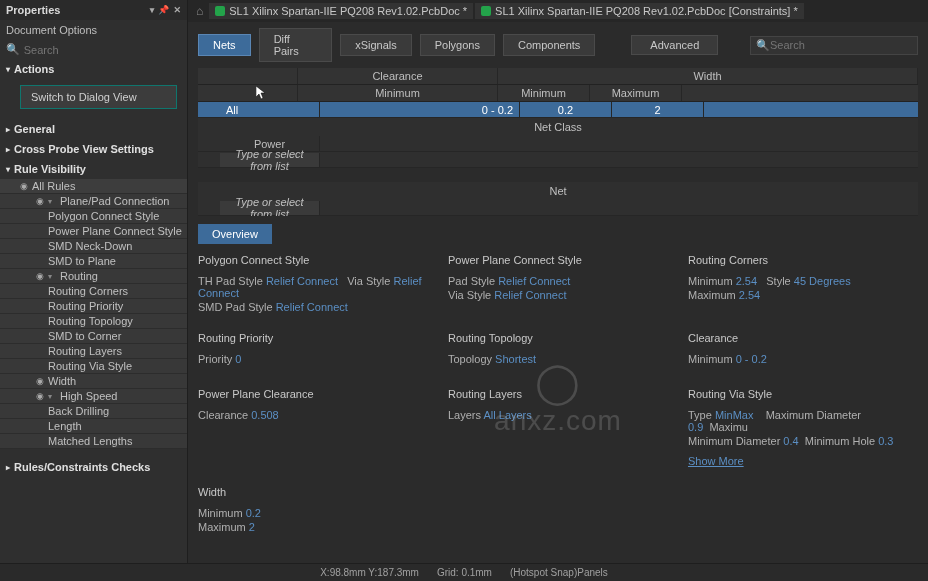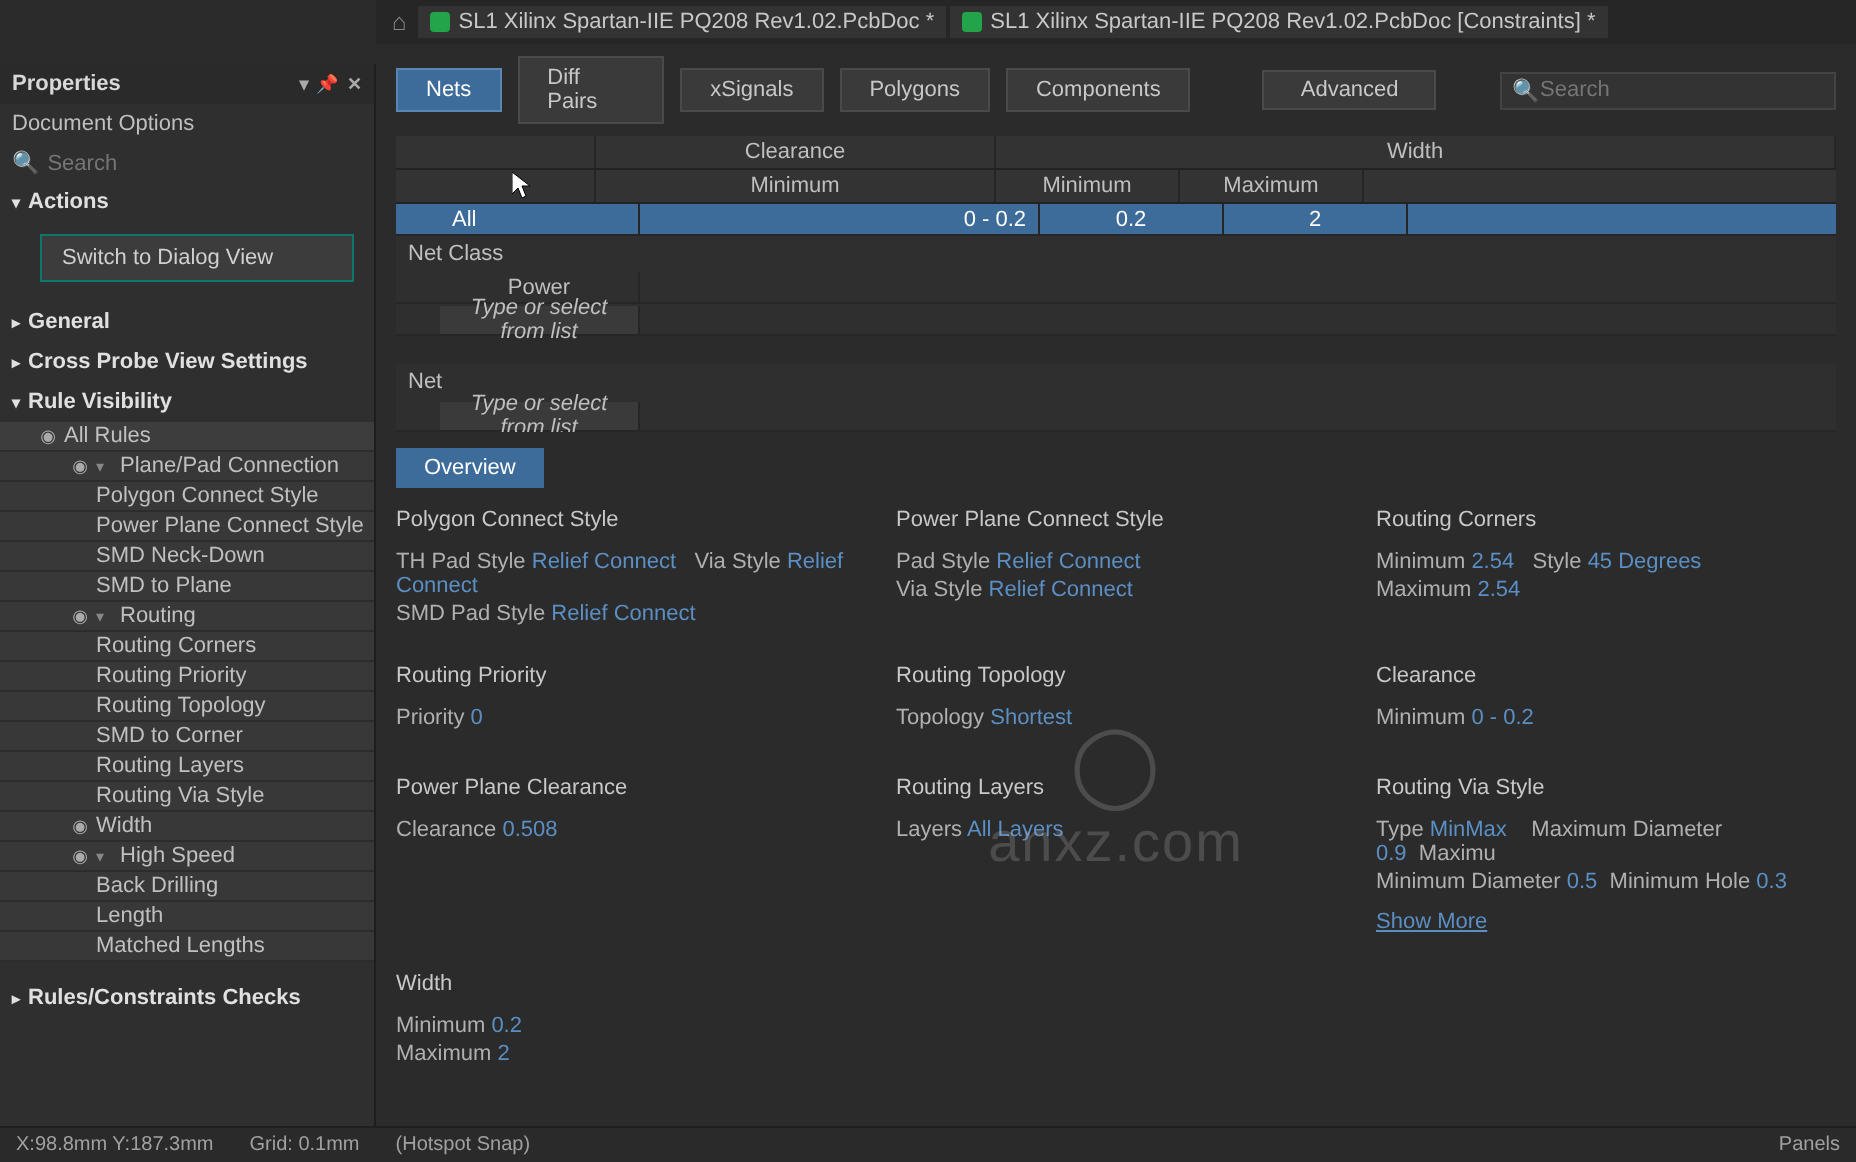--- a/index.html
+++ b/index.html
@@ -22,7 +22,6 @@
   border-right: 1px solid #1e1e1e;
   display: flex;
   flex-direction: column;
-  margin-top: 32px;
 }
 .panel-header {
   display: flex; justify-content: space-between; align-items: center;

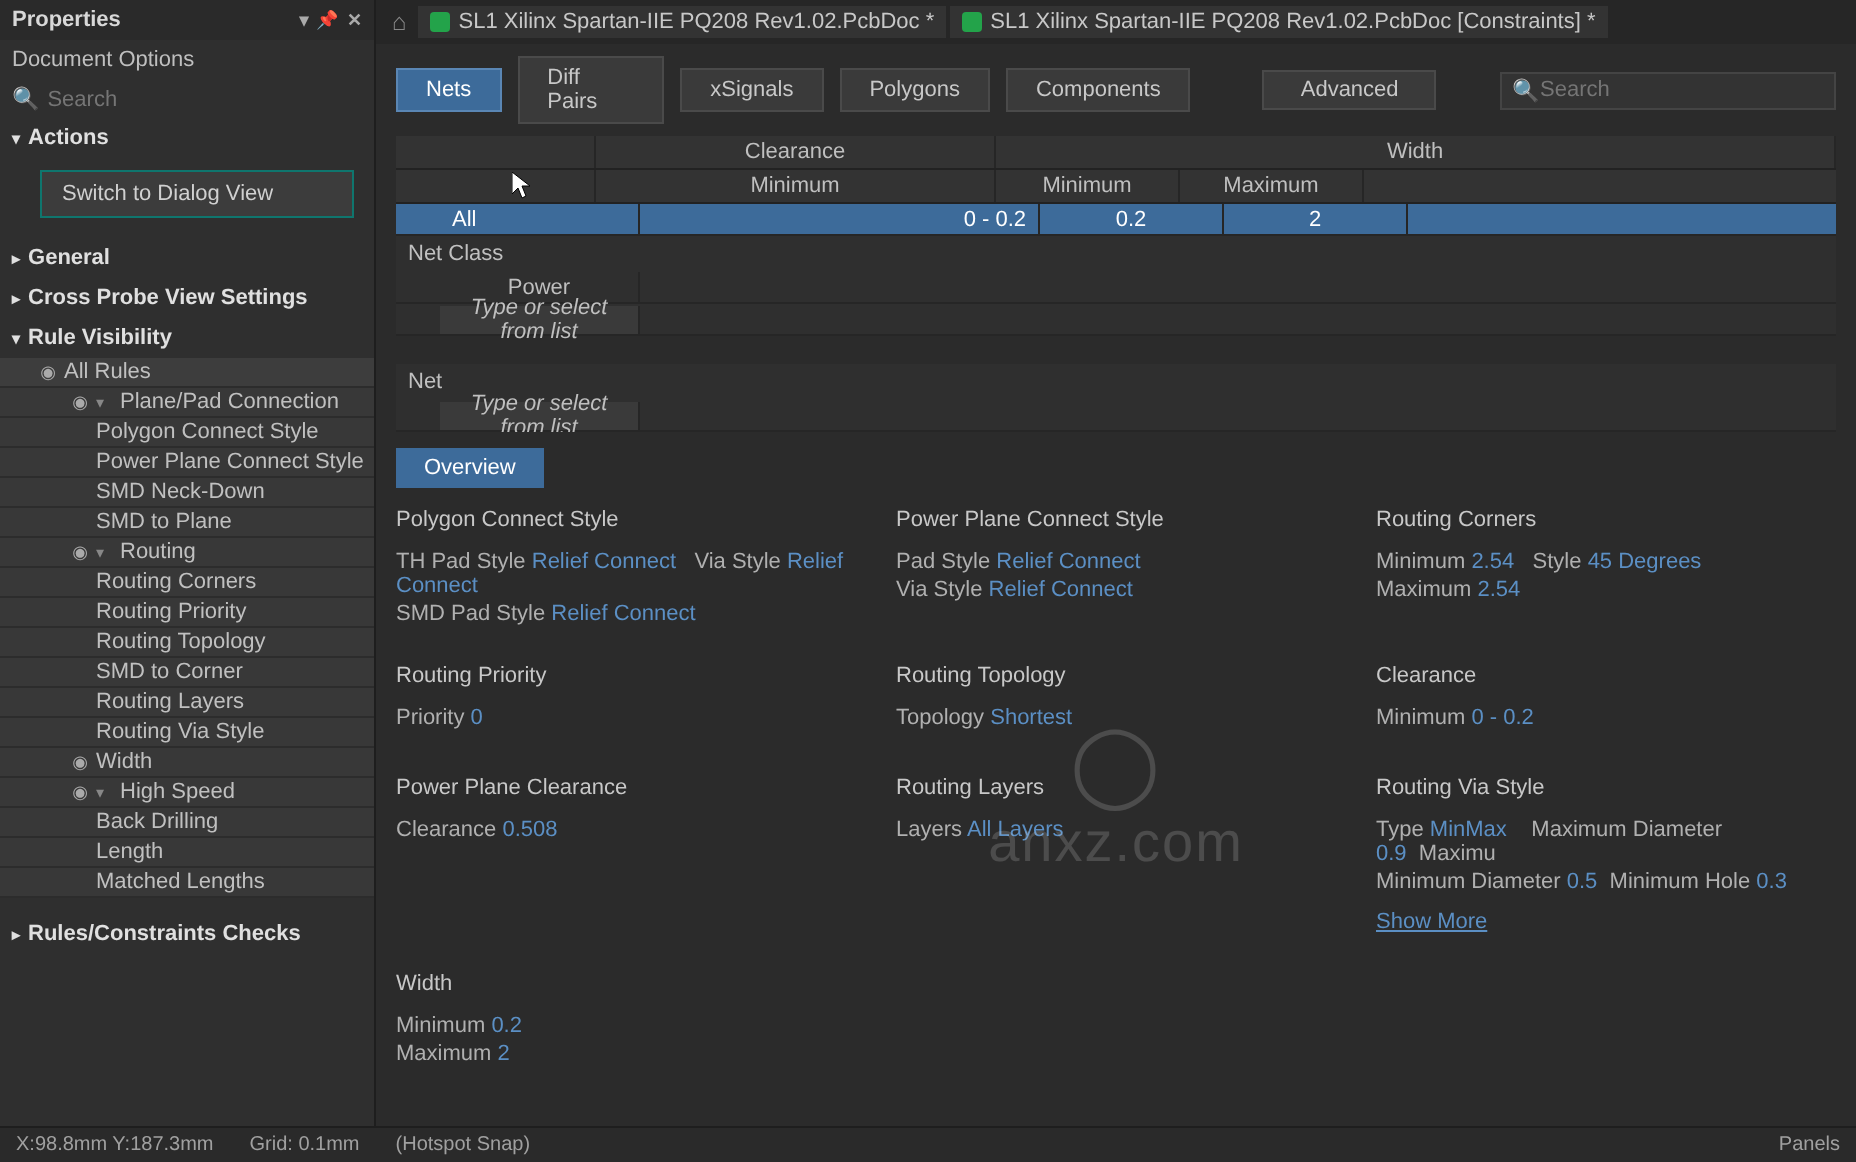--- a/index.html
+++ b/index.html
@@ -124,7 +124,7 @@
   background: #3a3a3a; color: #888; font-style: italic;
   padding: 1px 4px; height: 14px; display: flex; align-items: center;
 }
-.filter-label { padding: 3px 6px; color: #c0c0c0; background: #2f2f2f; }
+.filter-label { padding: 3px 6px; color: #c0c0c0; background: #2f2f2f; text-align: center; }
 .body-region { flex: 1; background: #2b2b2b; padding: 8px 10px 4px 10px; display: flex; flex-direction: column; }
 .overview-tab {
   display: inline-block; padding: 4px 14px;

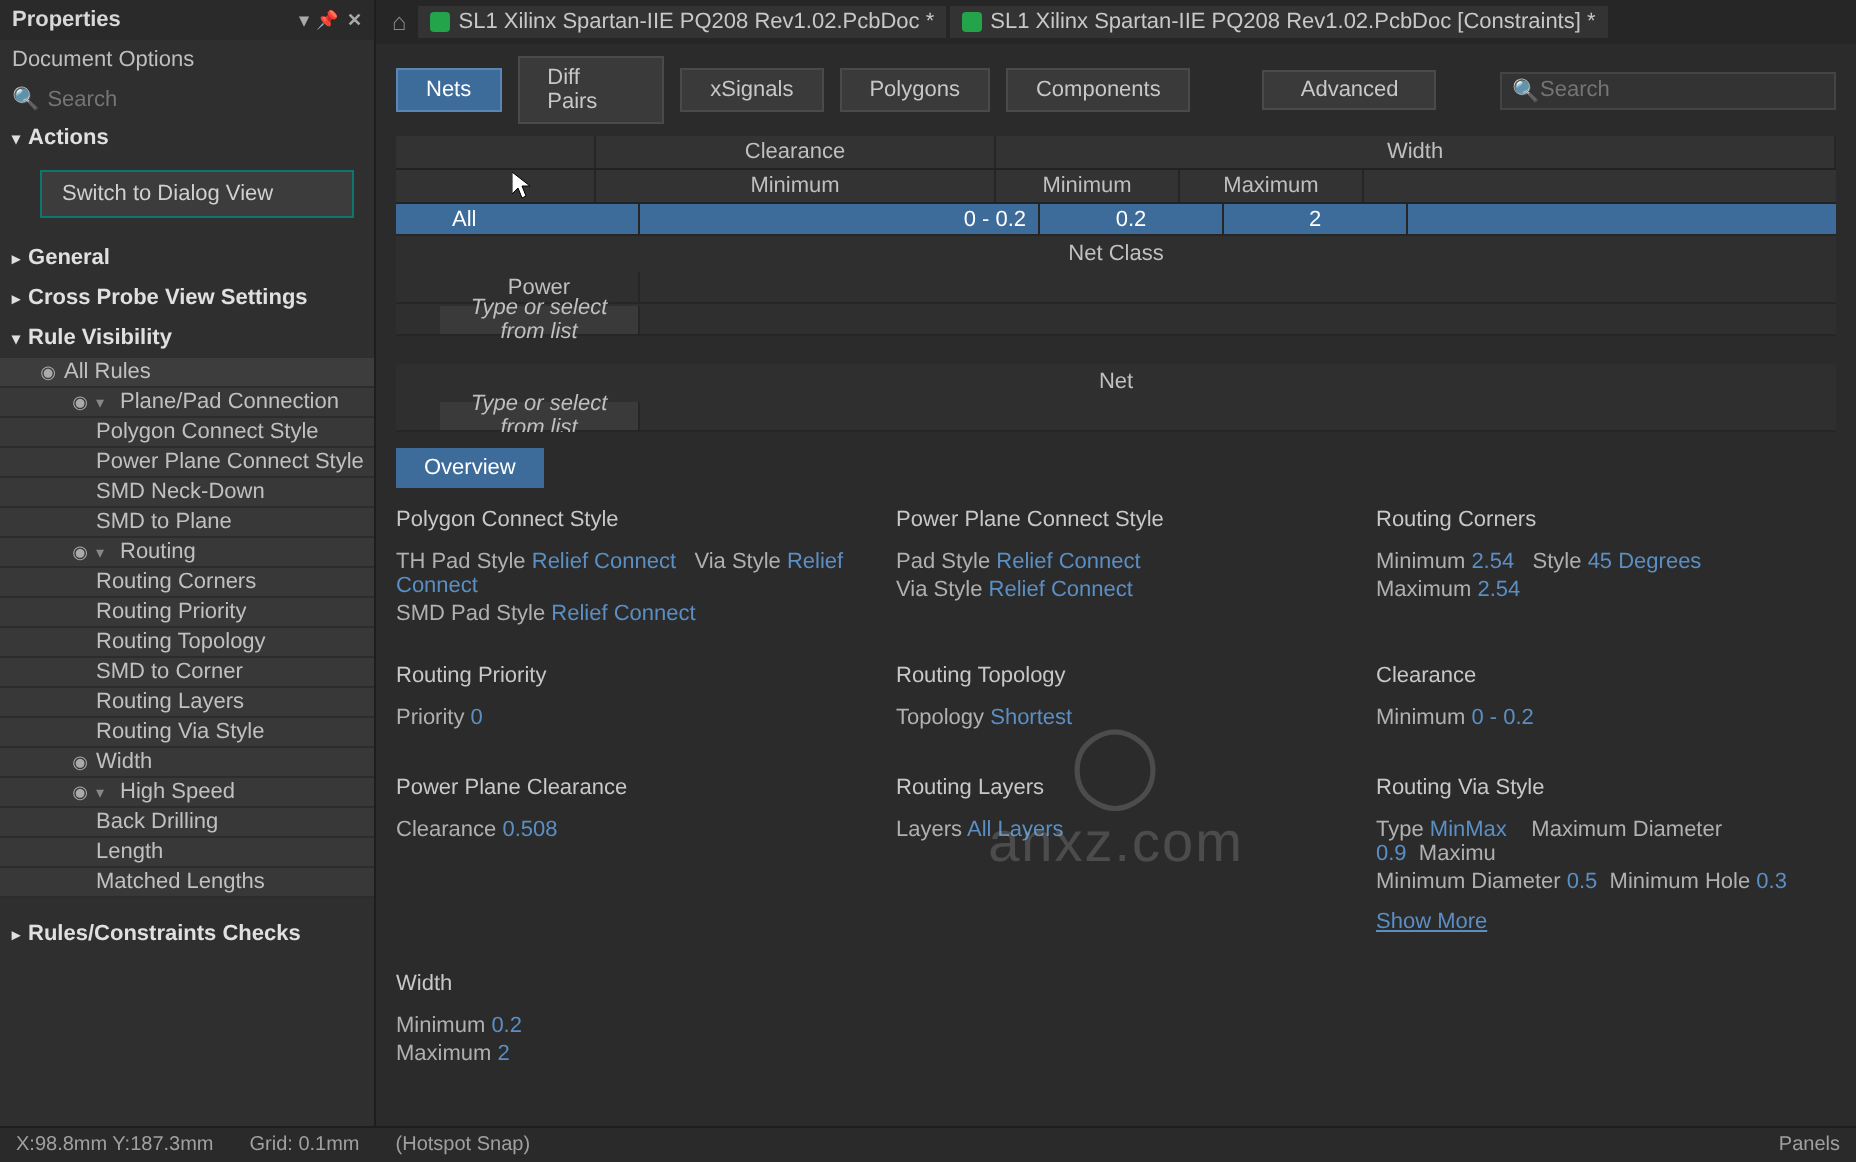--- a/index.html
+++ b/index.html
@@ -372,7 +372,7 @@
         <div class="ov-row"><span class="k">Layers</span> <span class="val">All Layers</span></div>
         <div>
           <div class="ov-row"><span class="k">Type</span> <span class="val">MinMax</span>&nbsp;&nbsp;&nbsp;&nbsp;<span class="k">Maximum Diameter</span> <span class="val">0.9</span>&nbsp;&nbsp;<span class="k">Maximu</span></div>
-          <div class="ov-row"><span class="k">Minimum Diameter</span> <span class="val">0.5</span>&nbsp;&nbsp;<span class="k">Minimum Hole</span> <span class="val">0.3</span></div>
+          <div class="ov-row"><span class="k">Minimum Diameter</span> <span class="val">0.4</span>&nbsp;&nbsp;<span class="k">Minimum Hole</span> <span class="val">0.3</span></div>
           <div class="ov-row" style="margin-top:6px"><span class="link">Show More</span></div>
         </div>
 

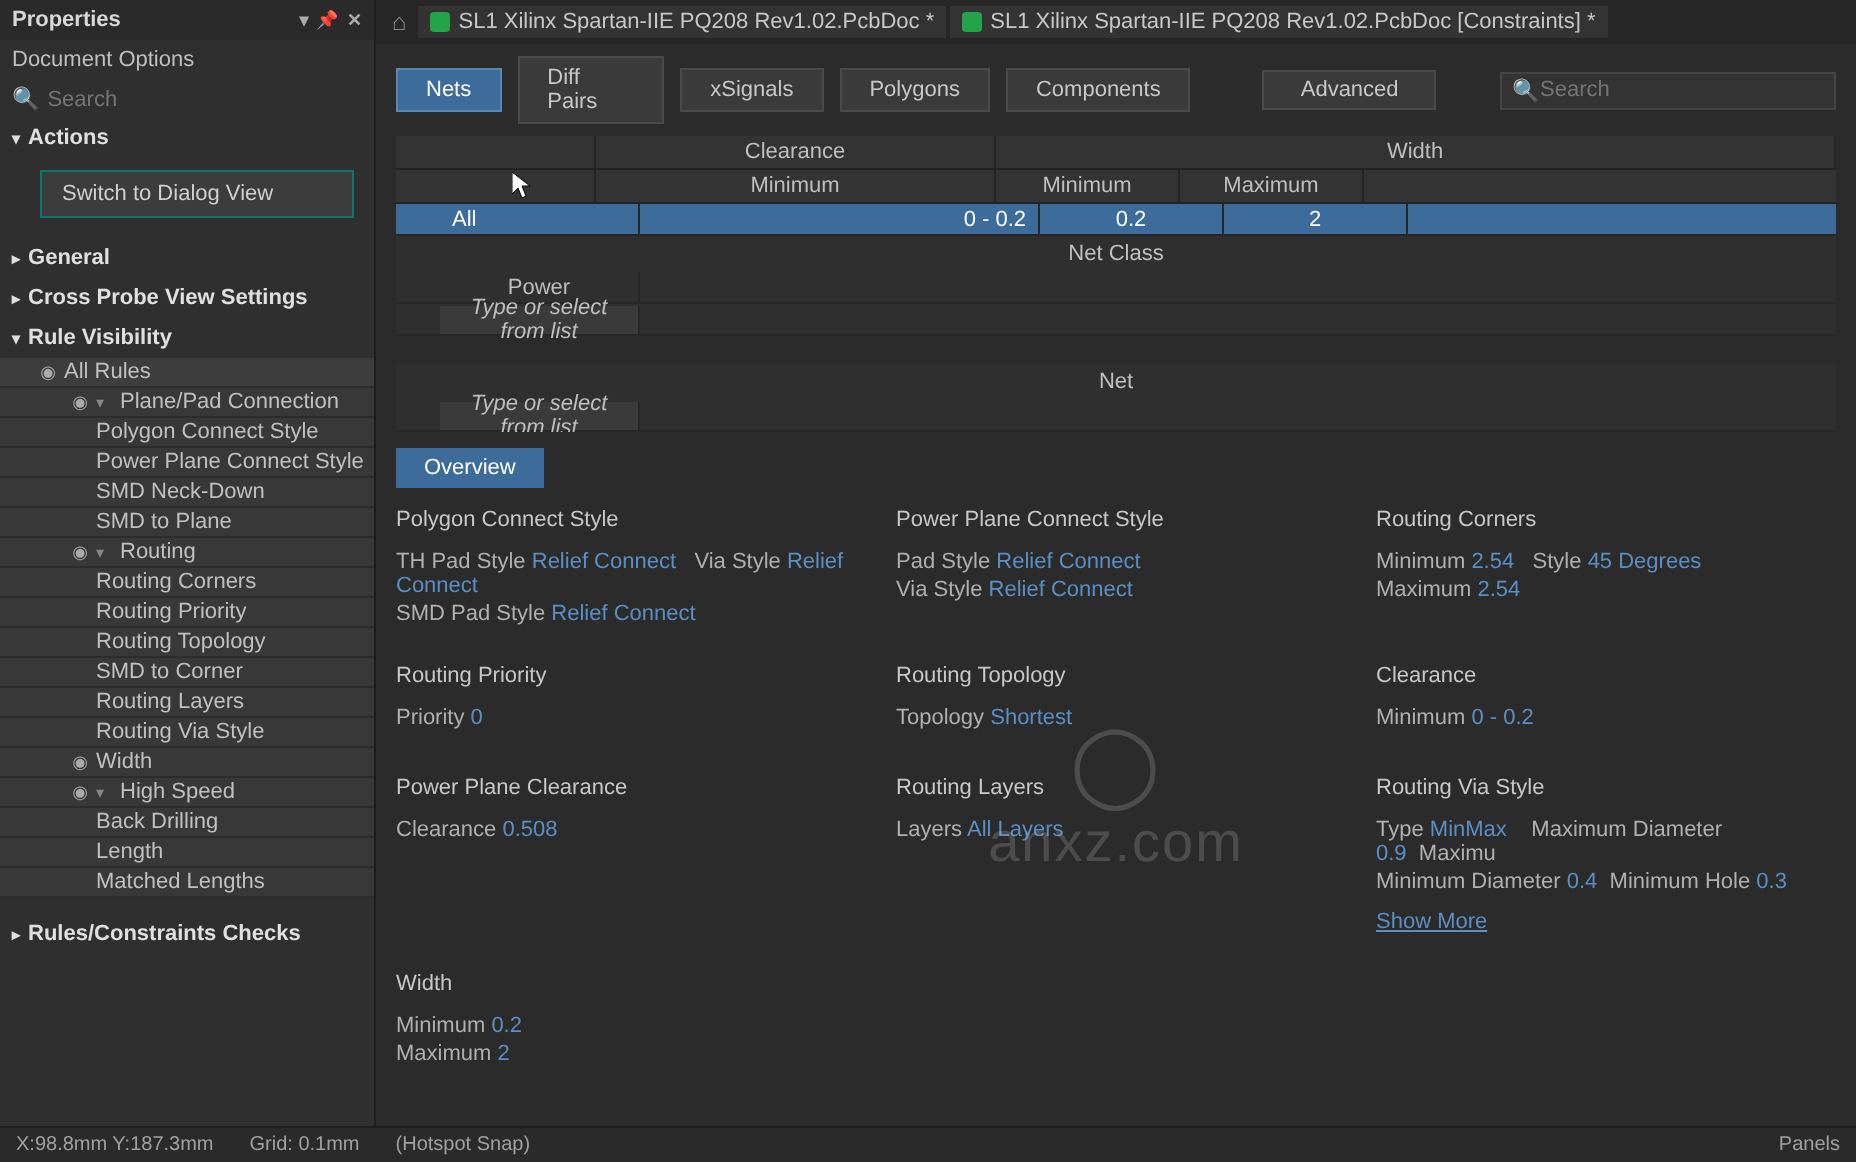--- a/index.html
+++ b/index.html
@@ -154,7 +154,7 @@
 }
 .statusbar {
   height: 18px; background: #2a2a2a; border-top: 1px solid #1e1e1e;
-  display: flex; align-items: center; justify-content: space-between;
+  display: flex; align-items: center; justify-content: center;
   padding: 0 8px; font-size: 10px; color: #a0a0a0;
 }
 .statusbar .left { display: flex; gap: 18px; }

